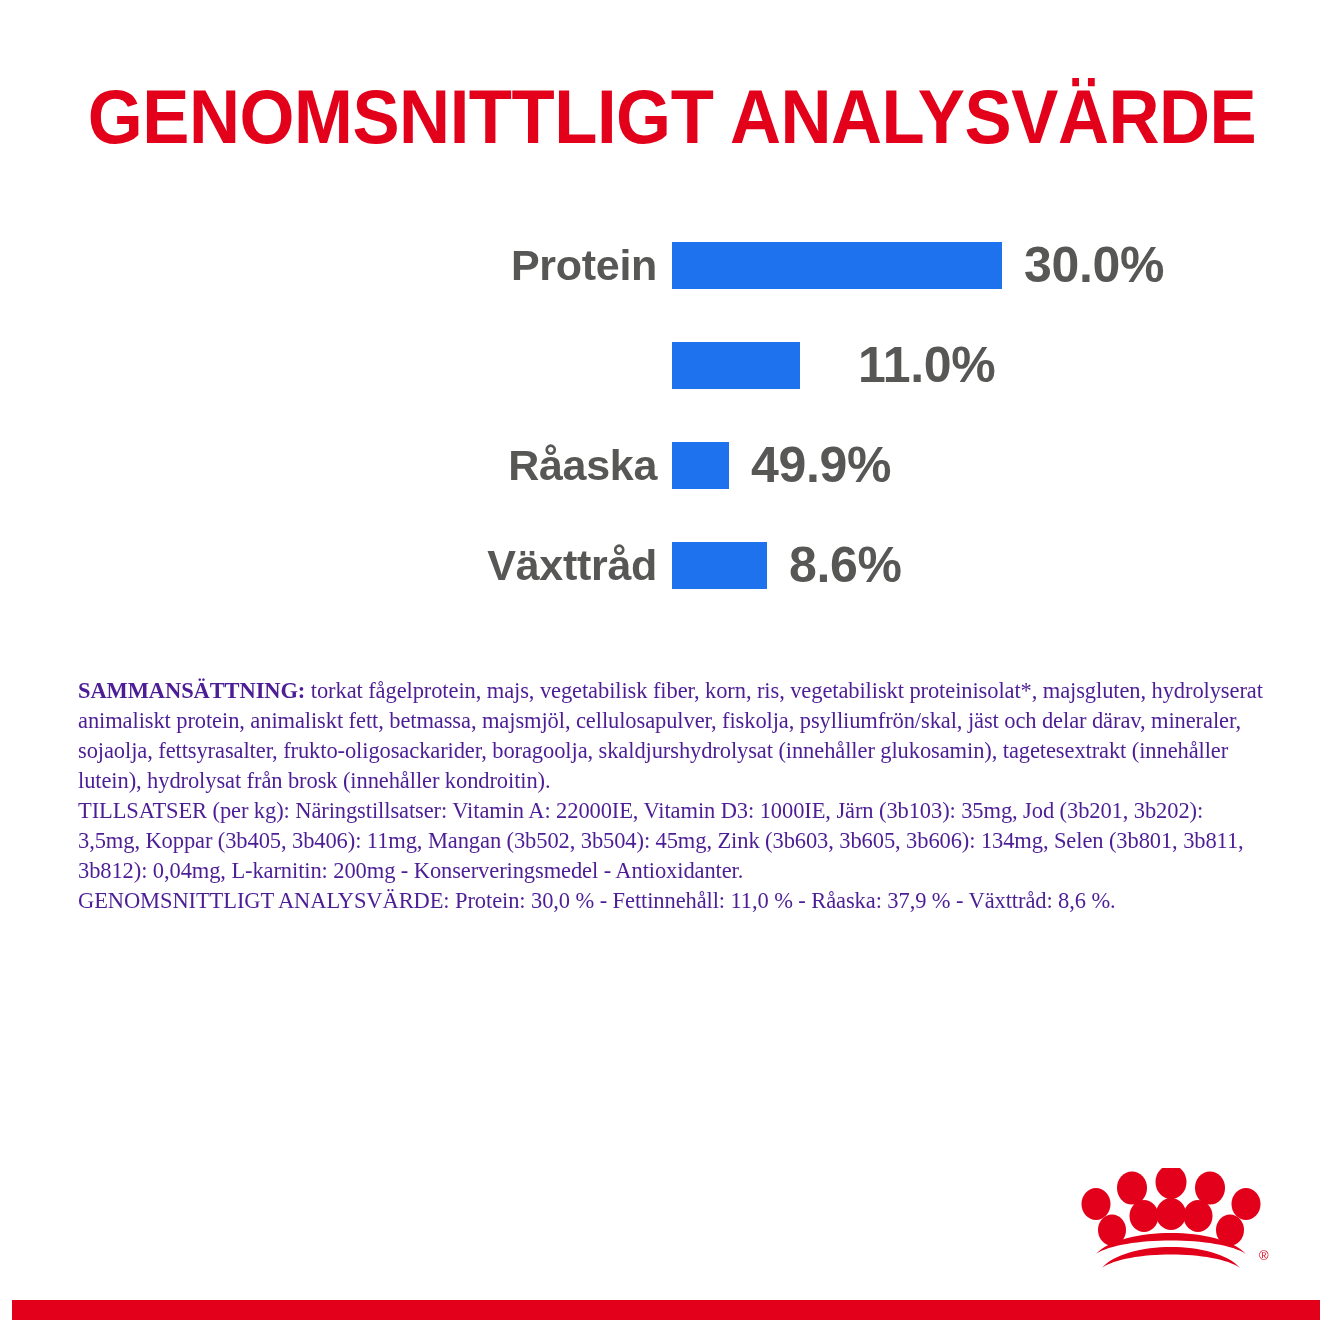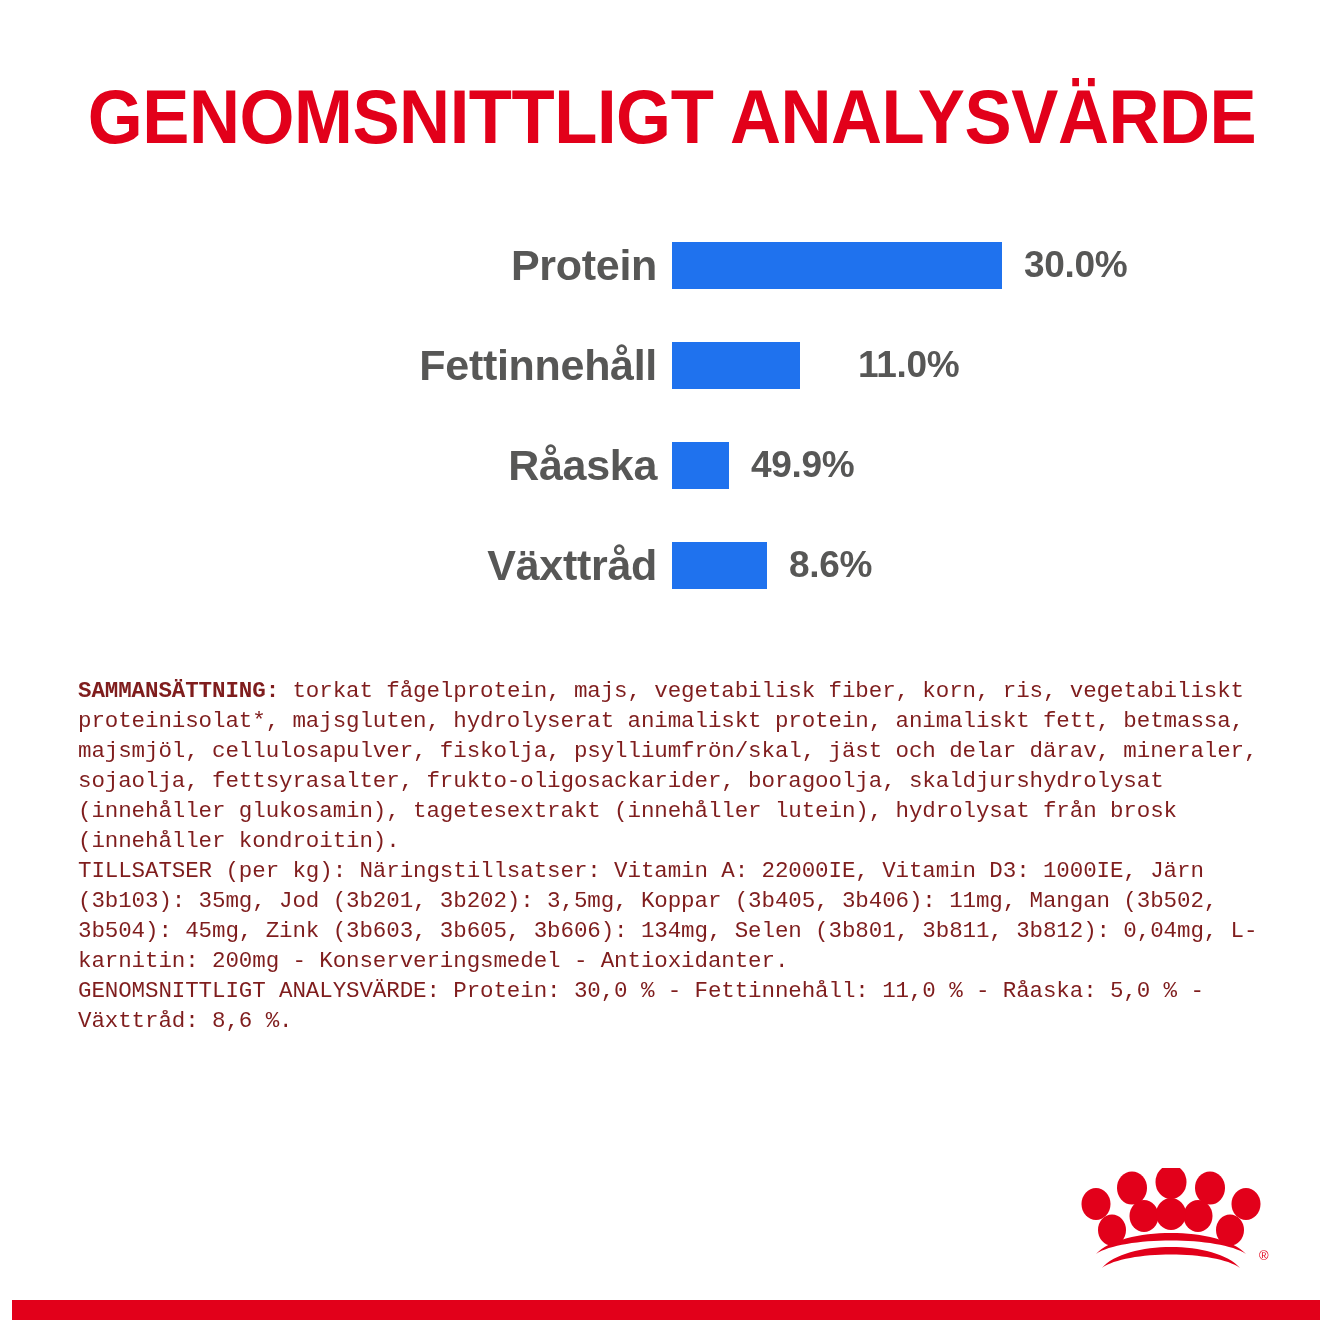--- a/index.html
+++ b/index.html
@@ -81,7 +81,7 @@
     top: 18px;
     color: #575756;
     font-weight: bold;
-    font-size: 37px;
+    font-size: 50px;
     line-height: 50px;
     font-family: "Liberation Sans", sans-serif;
     letter-spacing: -0.3px;

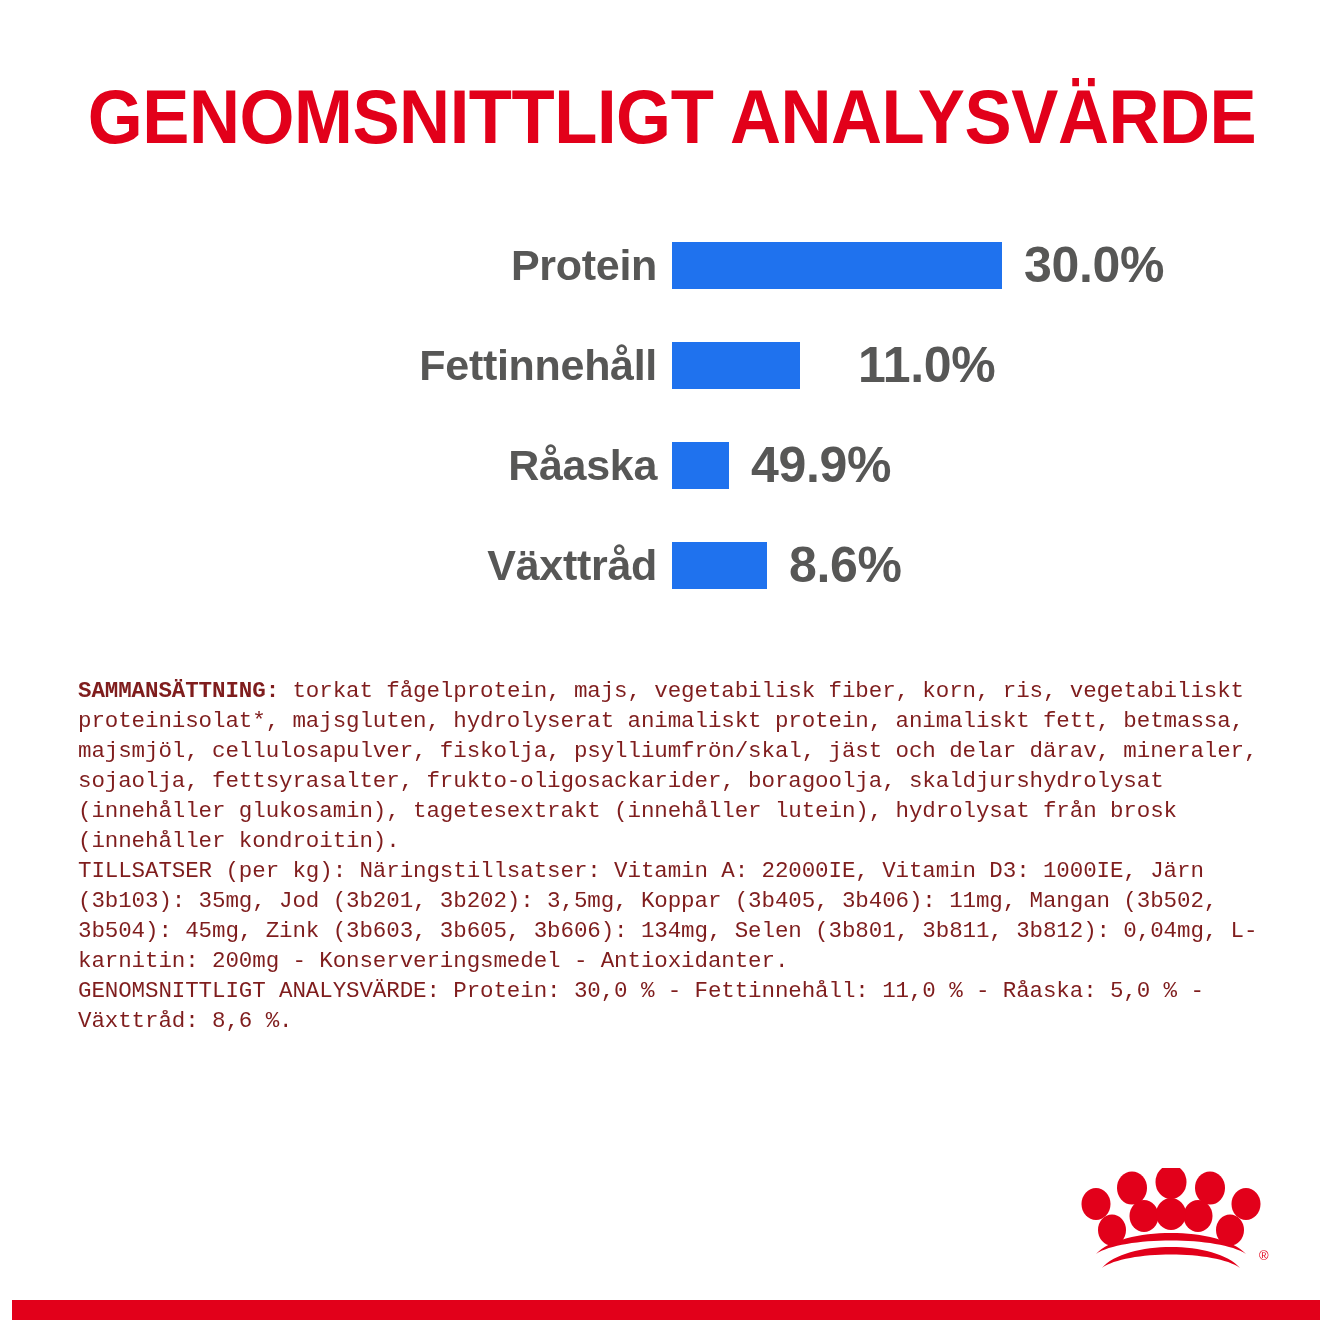--- a/index.html
+++ b/index.html
@@ -146,7 +146,6 @@
     </div>
 
     <div class="chart-inner">
-      <div class="bar-label">Fettinnehåll</div>
       <div class="bar-track">
         <div class="bar-fill" id="bar1" style="width: 128px;"></div>
       </div>

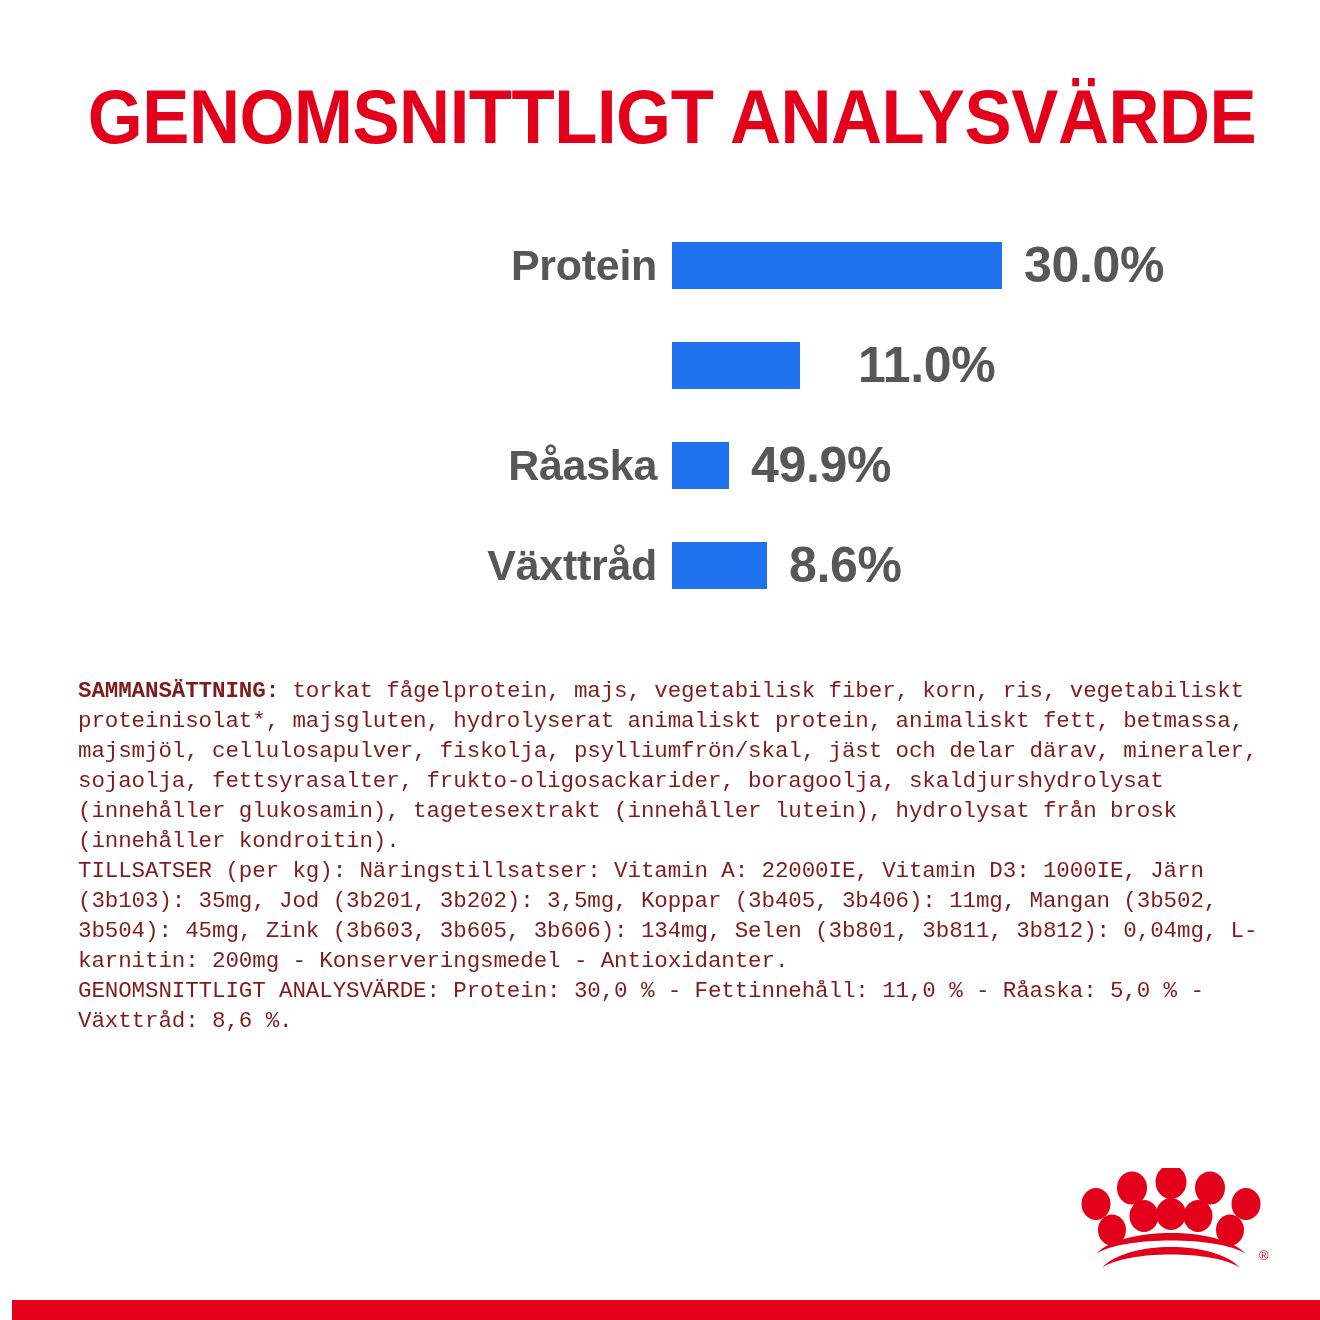--- a/index.html
+++ b/index.html
@@ -94,8 +94,8 @@
     left: 66px;
     top: 676px;
     width: 1190px;
-    color: #7f1d1d;
-    font-family: Liberation Mono, monospace;
+    color: #4c1d95;
+    font-family: Liberation Serif, serif;
     font-size: 22.5px;
     line-height: 30px;
     letter-spacing: -0.1px;

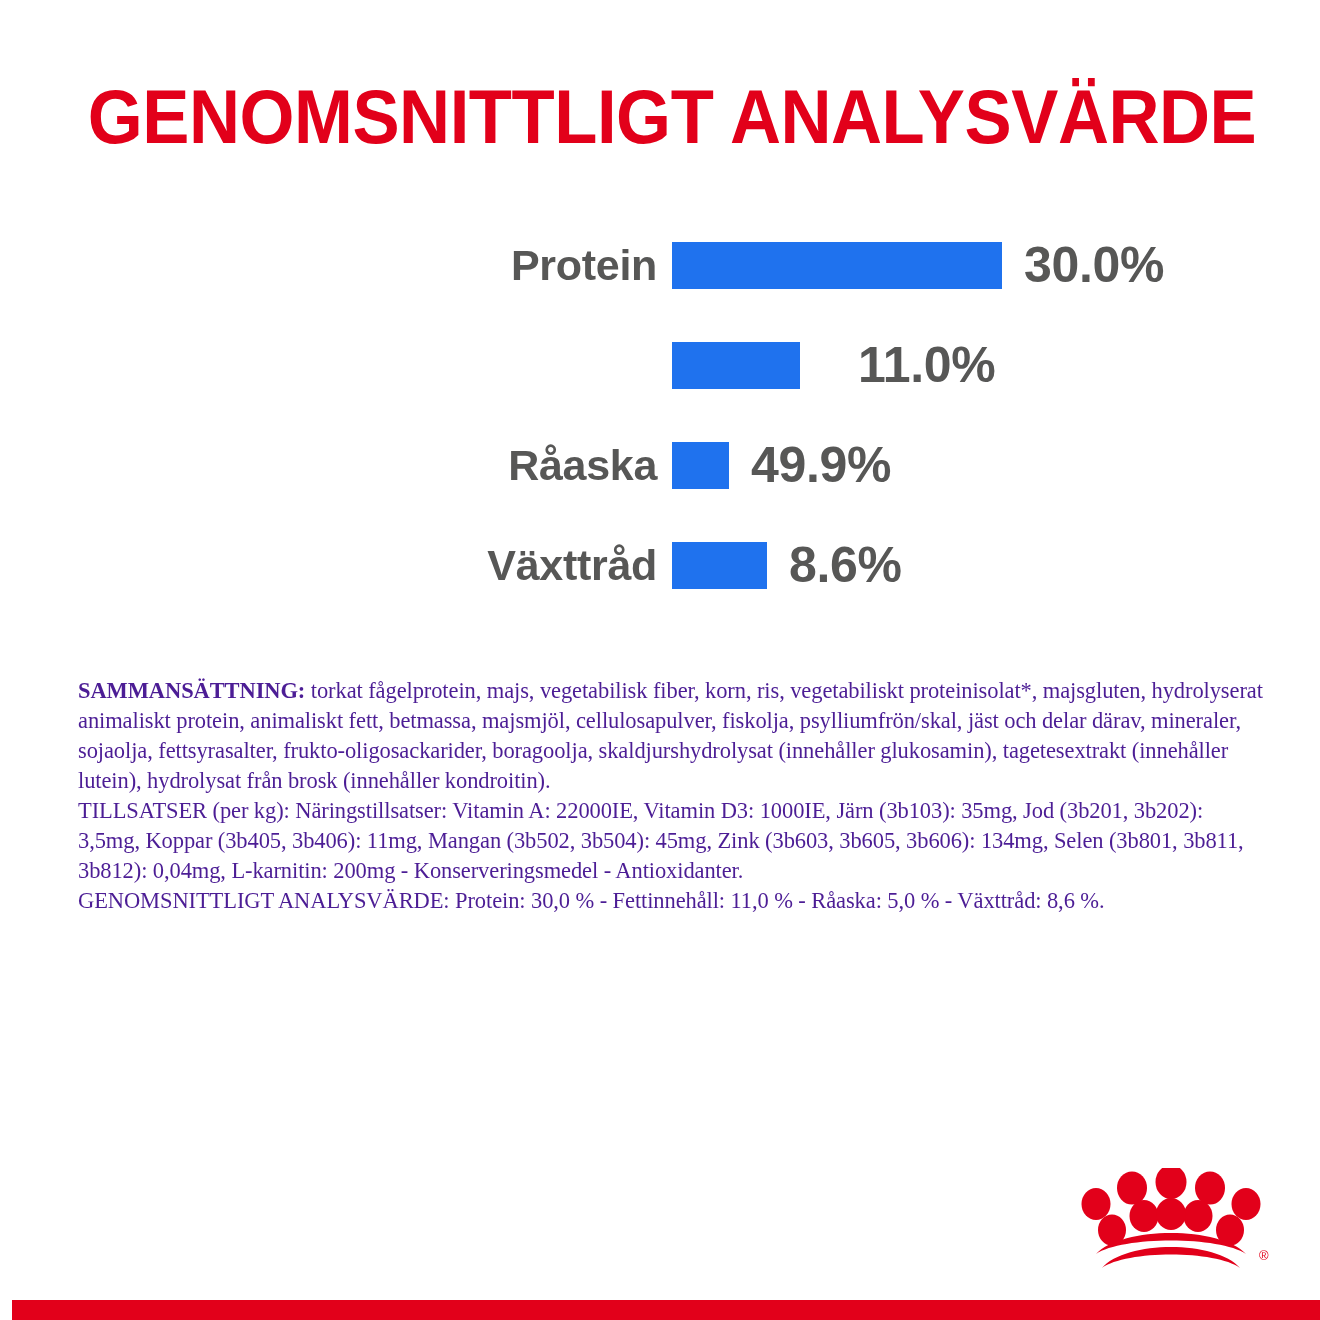--- a/index.html
+++ b/index.html
@@ -173,7 +173,7 @@
   <div class="composition">
     <p><span class="lead">SAMMANSÄTTNING:</span><span> torkat fågelprotein, majs, vegetabilisk fiber, korn, ris, vegetabiliskt proteinisolat*, majsgluten, hydrolyserat animaliskt protein, animaliskt fett, betmassa, majsmjöl, cellulosapulver, fiskolja, psylliumfrön/skal, jäst och delar därav, mineraler, sojaolja, fettsyrasalter, frukto-oligosackarider, boragoolja, skaldjurshydrolysat (innehåller glukosamin), tagetesextrakt (innehåller lutein), hydrolysat från brosk (innehåller kondroitin).</span></p>
     <p>TILLSATSER (per kg): Näringstillsatser: Vitamin A: 22000IE, Vitamin D3: 1000IE, Järn (3b103): 35mg, Jod (3b201, 3b202): 3,5mg, Koppar (3b405, 3b406): 11mg, Mangan (3b502, 3b504): 45mg, Zink (3b603, 3b605, 3b606): 134mg, Selen (3b801, 3b811, 3b812): 0,04mg, L-karnitin: 200mg - Konserveringsmedel - Antioxidanter.</p>
-    <p>GENOMSNITTLIGT ANALYSVÄRDE: Protein: 30,0 % - Fettinnehåll: 11,0 % - Råaska: 5,0 % - Växttråd: 8,6 %.</p>
+    <p>GENOMSNITTLIGT ANALYSVÄRDE: Protein: 30,0 % - Fettinnehåll: 11,0 % - Råaska: 37,9 % - Växttråd: 8,6 %.</p>
   </div>
 
   <div class="logo">

